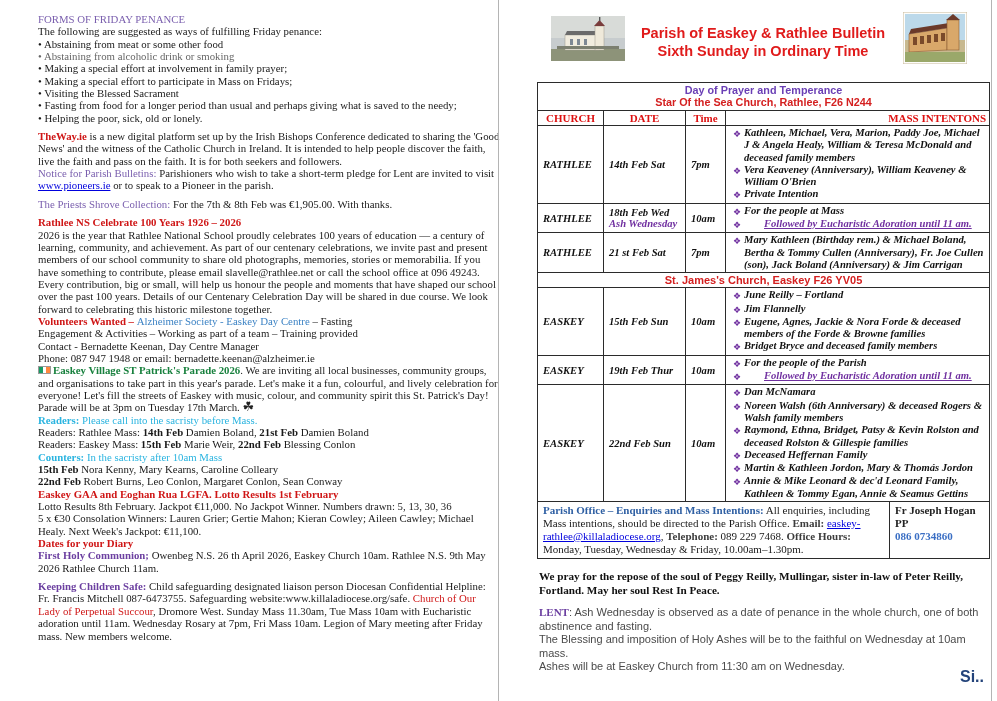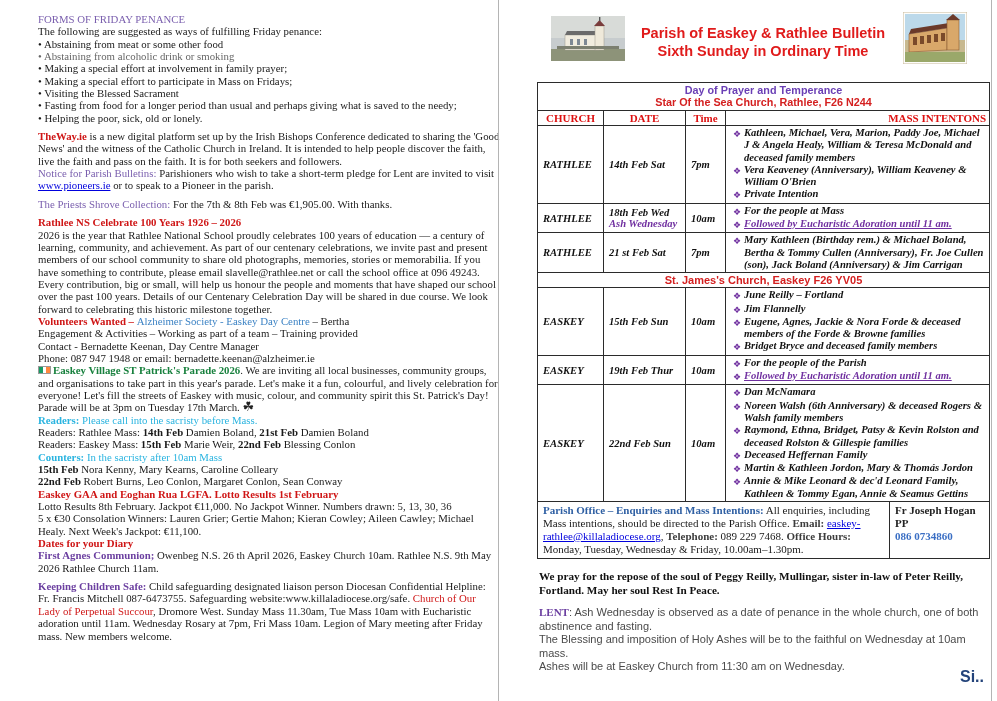--- a/index.html
+++ b/index.html
@@ -68,7 +68,7 @@
   .diamond { color:#7030a0; font-family:"DejaVu Sans", sans-serif; font-style:normal;
              font-size:9px; flex:0 0 14px; text-align:center; padding-top:1px; }
   .int-text { flex:1; }
-  .intention.purple-int .int-text { color:#7030a0; text-decoration:underline; }
+  .intention.purple-int .int-text { color:#7030a0; text-decoration:underline;margin-left:20px; }
   td.section-row { text-align:center; font-family:"Liberation Sans", sans-serif;
                    font-weight:bold; color:#d42020; font-size:11px; height:15px; }
 

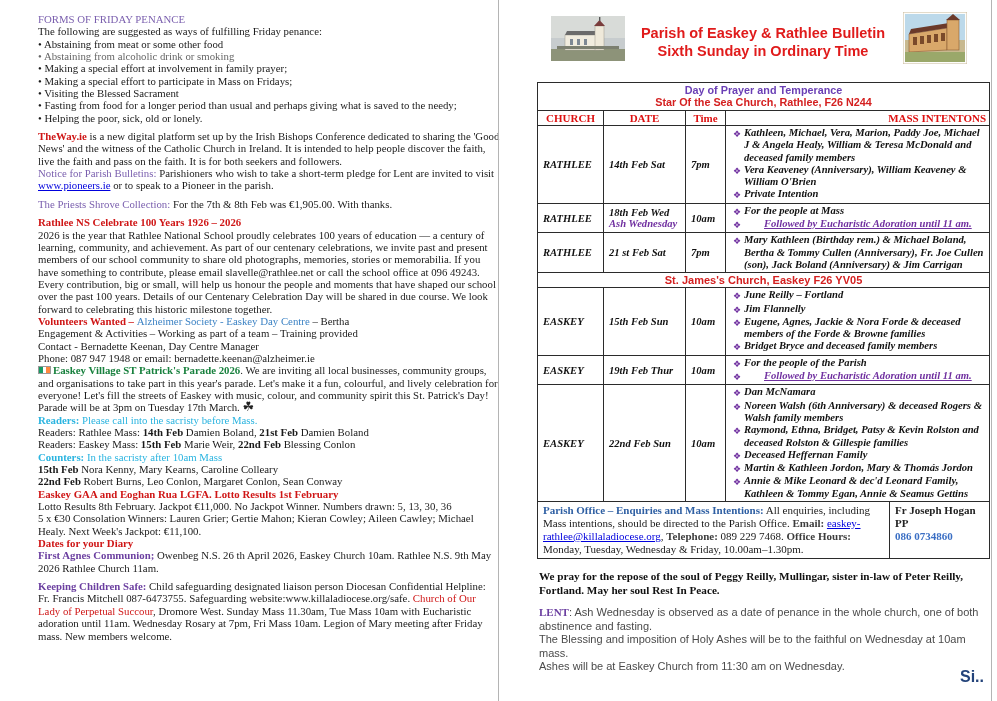--- a/index.html
+++ b/index.html
@@ -109,7 +109,7 @@
       <div class="lblock gap"><span class="seg purple">The Priests Shrove Collection: </span><span class="seg plain">For the 7th &amp; 8th Feb was €1,905.00. With thanks.</span></div>
       <div class="lblock gap"><span class="seg red-bold">Rathlee NS Celebrate 100 Years 1926 – 2026</span></div>
       <div class="lblock"><span class="seg plain">2026 is the year that Rathlee National School proudly celebrates 100 years of education — a century of learning, community, and achievement. As part of our centenary celebrations, we invite past and present members of our school community to share old photographs, memories, stories or memorabilia. If you have something to contribute, please email slavelle@rathlee.net or call the school office at 096 49243. Every contribution, big or small, will help us honour the people and moments that have shaped our school over the past 100 years. Details of our Centenary Celebration Day will be shared in due course. We look forward to celebrating this historic milestone together.</span></div>
-      <div class="lblock"><span class="seg red-bold">Volunteers Wanted – </span><span class="seg blue">Alzheimer Society - Easkey Day Centre</span><span class="seg plain"> – Bertha</span></div>
+      <div class="lblock"><span class="seg red-bold">Volunteers Wanted – </span><span class="seg blue">Alzheimer Society - Easkey Day Centre</span><span class="seg plain"> – Fasting</span></div>
       <div class="lblock"><span class="seg plain">Engagement &amp; Activities – Working as part of a team – Training provided</span></div>
       <div class="lblock"><span class="seg plain">Contact - Bernadette Keenan, Day Centre Manager</span></div>
       <div class="lblock"><span class="seg plain">Phone: 087 947 1948 or email: bernadette.keenan@alzheimer.ie</span></div>

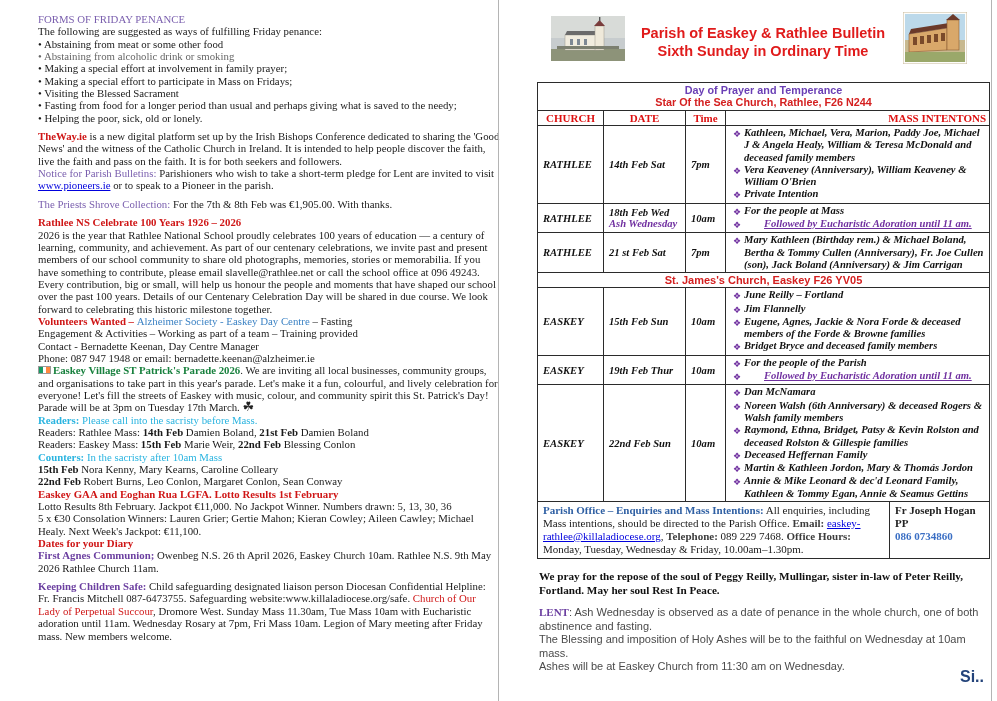--- a/index.html
+++ b/index.html
@@ -124,7 +124,7 @@
       <div class="lblock"><span class="seg plain">Lotto Results 8th February. Jackpot €11,000. No Jackpot Winner. Numbers drawn: 5, 13, 30, 36</span></div>
       <div class="lblock"><span class="seg plain">5 x €30 Consolation Winners: Lauren Grier; Gertie Mahon; Kieran Cowley; Aileen Cawley; Michael Healy. Next Week's Jackpot: €11,100.</span></div>
       <div class="lblock"><span class="seg red-bold">Dates for your Diary</span></div>
-      <div class="lblock"><span class="seg purple-bold">First Agnes Communion;</span><span class="seg plain"> Owenbeg N.S. 26 th April 2026, Easkey Church 10am. Rathlee N.S. 9th May 2026 Rathlee Church 11am.</span></div>
+      <div class="lblock"><span class="seg purple-bold">First Holy Communion;</span><span class="seg plain"> Owenbeg N.S. 26 th April 2026, Easkey Church 10am. Rathlee N.S. 9th May 2026 Rathlee Church 11am.</span></div>
       <div class="lblock gap"><span class="seg purple-bold">Keeping Children Safe: </span><span class="seg plain">Child safeguarding designated liaison person Diocesan Confidential Helpline: Fr. Francis Mitchell 087-6473755. Safeguarding website:www.killaladiocese.org/safe. </span><span class="seg red">Church of Our Lady of Perpetual Succour</span><span class="seg plain">, Dromore West. Sunday Mass 11.30am, Tue Mass 10am with Eucharistic adoration until 11am. Wednesday Rosary at 7pm,   Fri Mass 10am. Legion of Mary meeting after Friday mass. New members welcome.</span></div>
     </div>
 

